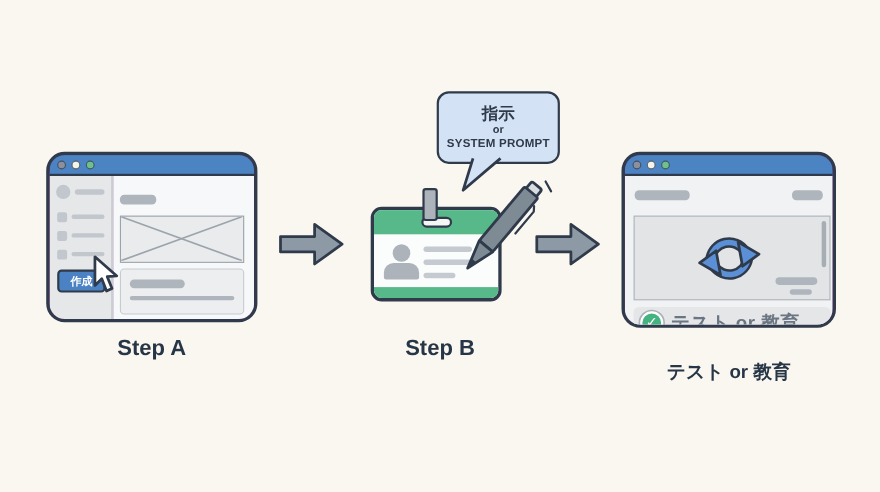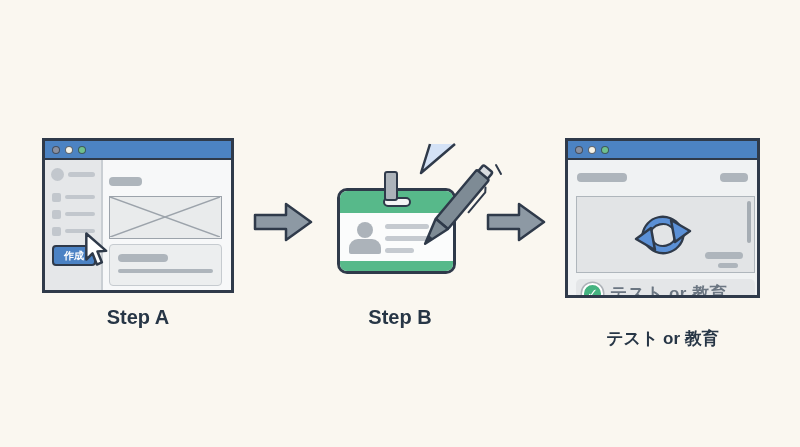--- a/index.html
+++ b/index.html
@@ -173,6 +173,11 @@
     <path d="M3 14 H34 V3 L59 21 L34 39 V28 H3 Z" fill="#8D99A4" stroke="#2F3A4A" stroke-width="2.5" stroke-linejoin="round"></path>
   </svg>
 
+  <div class="bubble">
+    <div class="bubble-title">指示</div>
+    <div class="bubble-or">or</div>
+    <div class="bubble-sub">SYSTEM PROMPT</div>
+  </div>
   <svg class="bubble-tail" width="60" height="40" viewBox="0 0 60 40">
     <path d="M22 4 L13 33 L47 4" fill="#D4E2F6" stroke="#2F3A4A" stroke-width="2.5" stroke-linejoin="round"></path>
   </svg>

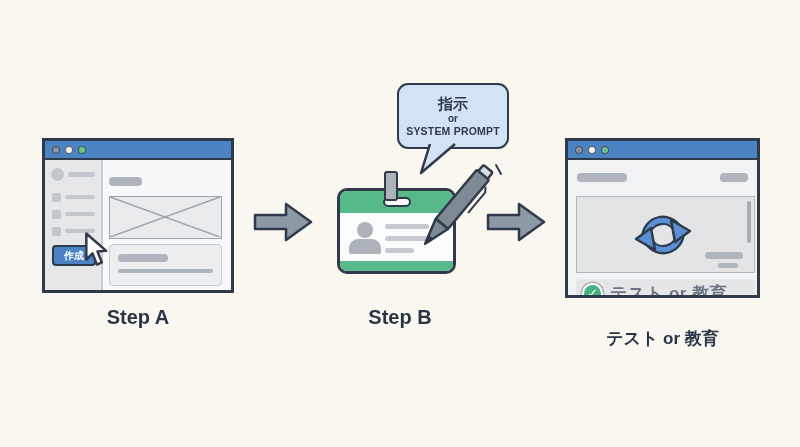--- a/index.html
+++ b/index.html
@@ -15,7 +15,7 @@
   .window{
     position:absolute;
     border:3px solid #2F3A4A;
-    border-radius:0;
+    border-radius:17px;
     background:#701a75;
     box-sizing:border-box;
     overflow:hidden;

